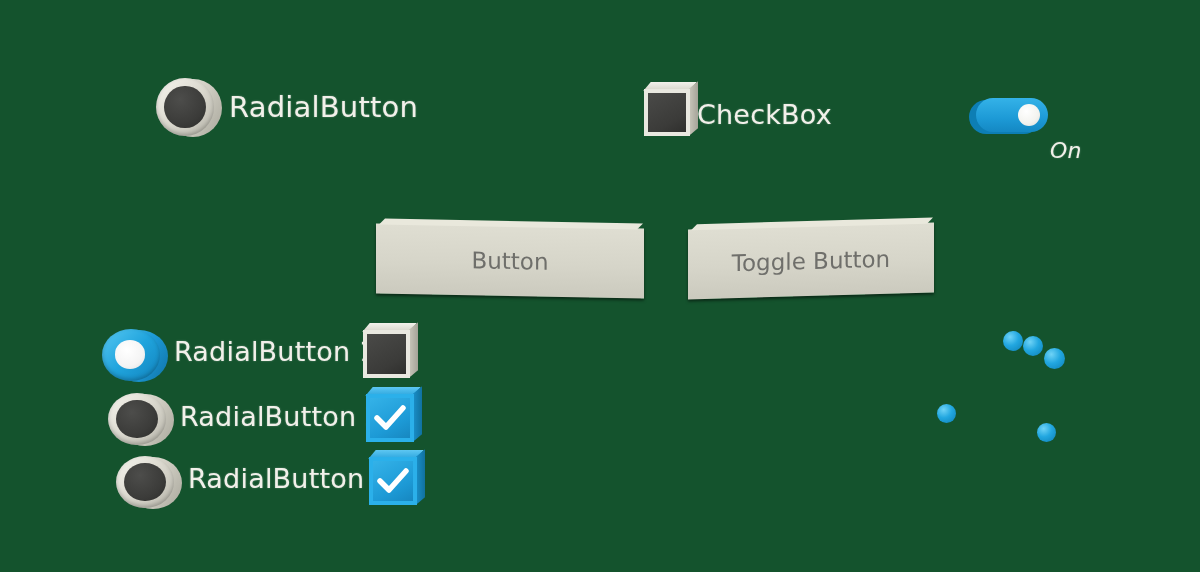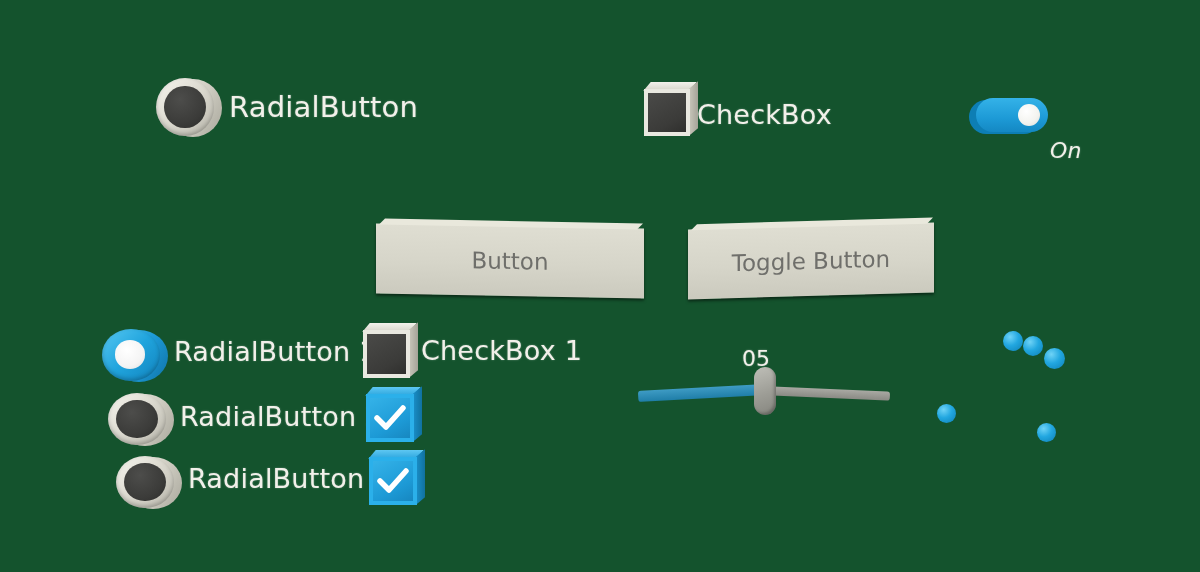--- a/index.html
+++ b/index.html
@@ -279,7 +279,6 @@
       <div class="inner"></div>
     </div>
   </div>
-  <div class="lbl" style="left:421px; top:335px; font-size:27px;">CheckBox 1</div>
 
   <div class="cbox checked" style="left:366px; top:394px; width:48px; height:48px;">
     <div class="topface"></div>

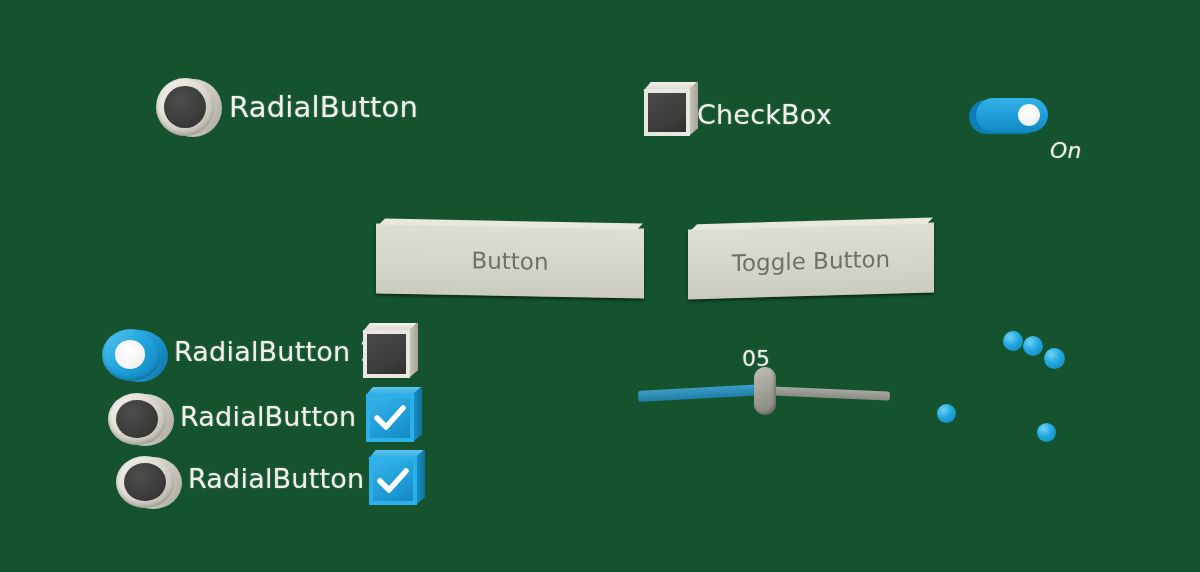--- a/index.html
+++ b/index.html
@@ -306,16 +306,6 @@
     </div>
   </div>
 
-  <div class="slider-wrap" style="left:638px; top:352px; width:252px; height:60px;">
-
-    <div class="slider-value" style="left:104px; top:-6px;">05</div>
-
-    <div class="slider-track-fill" style="left:0px; top:32px; width:126px; height:11px; transform: rotate(-3.2deg); transform-origin: right center;"></div>
-
-    <div class="slider-track-rest" style="left:126px; top:34px; width:126px; height:9px; transform: rotate(2.6deg); transform-origin: left center;"></div>
-
-    <div class="slider-handle" style="left:116px; top:15px; width:22px; height:48px;"></div>
-  </div>
 
   <div class="dot" style="left:1003px; top:331px; width:20px; height:20px;"></div>
   <div class="dot" style="left:1023px; top:336px; width:20px; height:20px;"></div>

